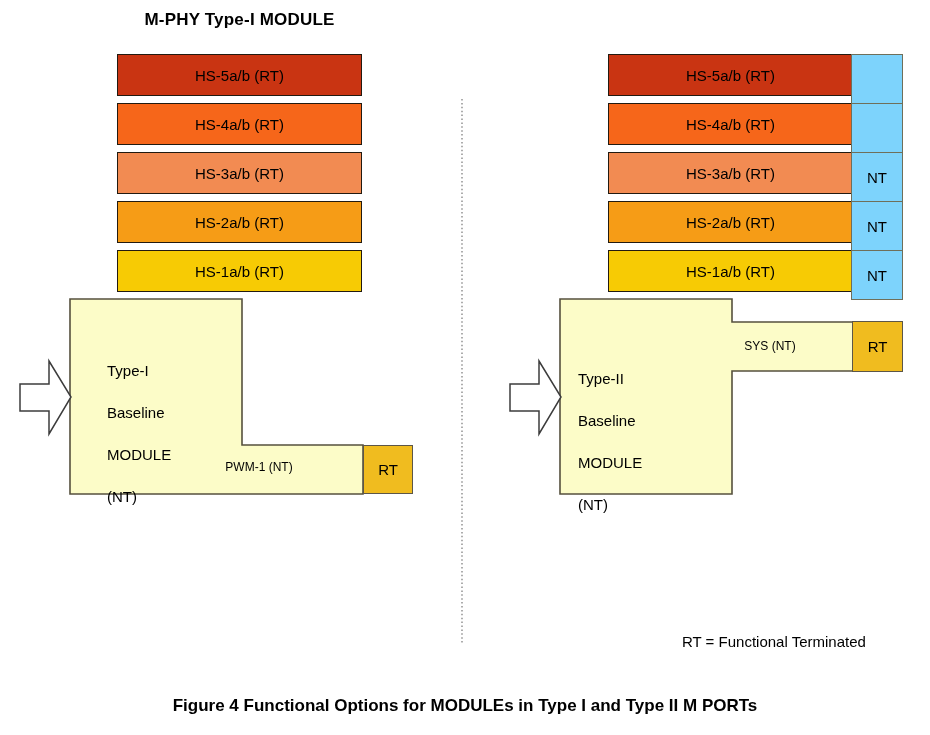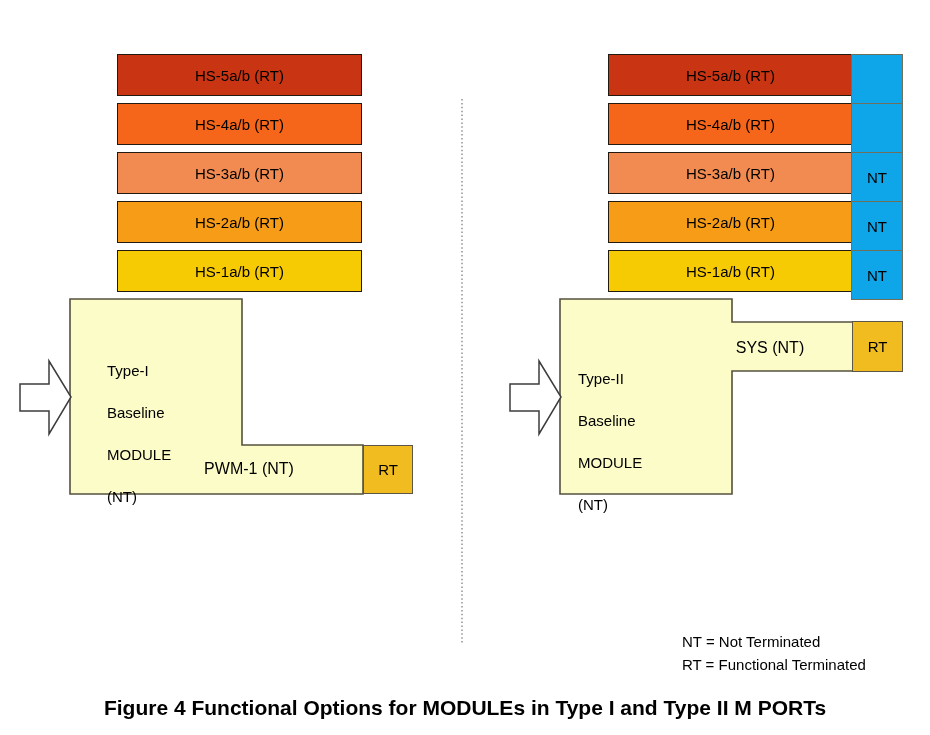--- a/index.html
+++ b/index.html
@@ -79,6 +79,7 @@
     <polygon points="510,384 539,384 539,361 561,397 539,434 539,411 510,411" fill="#ffffff" stroke="#3c3c3c" stroke-width="1.5"></polygon>
   </svg>
 
+  <div class="abs module-title" style="left:117px;top:10px;width:245px;">M-PHY Type-I MODULE</div>
 
   <div class="gear-bar" style="left: 117px; top: 54px; background-color: rgb(201, 52, 18);">HS-5a/b (RT)</div>
   <div class="gear-bar" style="left: 117px; top: 103px; background-color: rgb(246, 102, 26);">HS-4a/b (RT)</div>

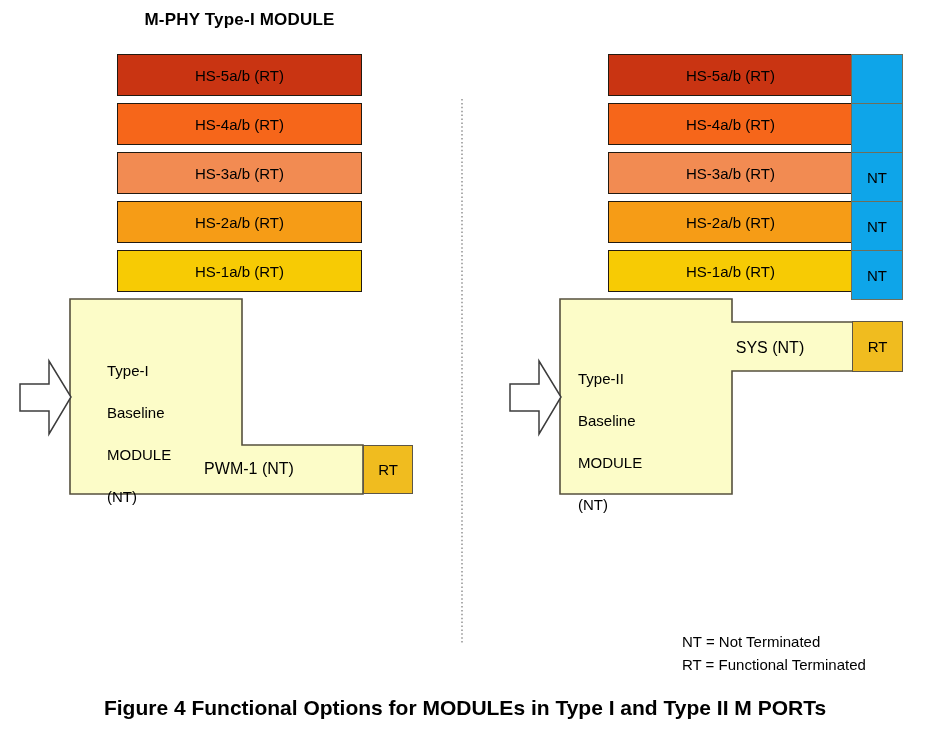--- a/index.html
+++ b/index.html
@@ -28,7 +28,7 @@
   .side-cell{
     position:absolute;
     left:851px;width:52px;height:50px;
-    background:#0ea5e9;
+    background:#7dd3fc;
     border:1.3px solid #6f6f5a;
     box-sizing:border-box;
     display:flex;align-items:center;justify-content:center;

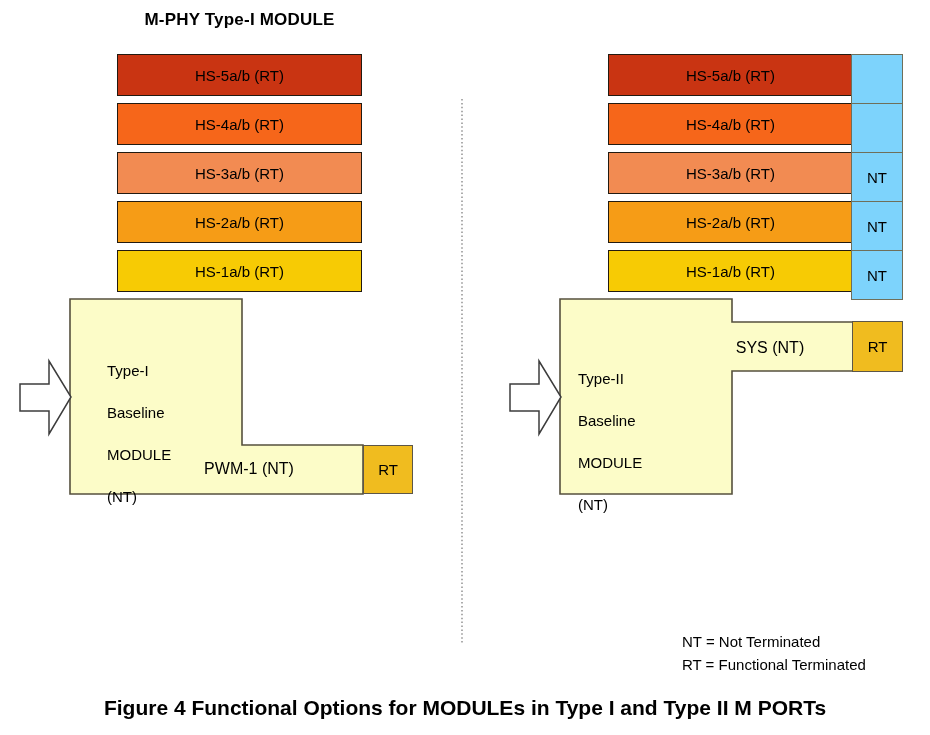--- a/index.html
+++ b/index.html
@@ -49,7 +49,7 @@
   }
   .strip-label{
     position:absolute;
-    font-size:16px;text-align:center;
+    font-size:12px;text-align:center;
   }
   .legend{
     position:absolute;left:682px;top:630px;

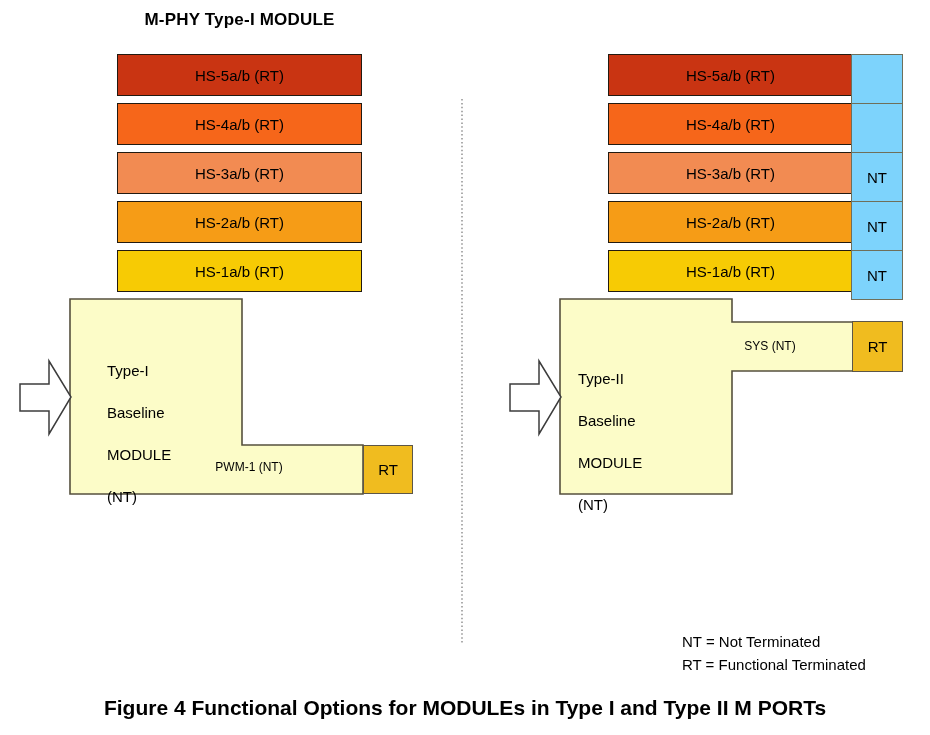--- a/index.html
+++ b/index.html
@@ -92,7 +92,7 @@
 <span>MODULE</span><br>
 <span>(NT)</span></div>
 
-  <div class="strip-label" style="left:174px;top:460px;width:150px;">PWM-1 (NT)</div>
+  <div class="strip-label" style="left:184px;top:460px;width:150px;">PWM-1 (NT)</div>
 
   <div class="rt-box" style="left:363px;top:445px;width:50px;height:49px;">RT</div>
 

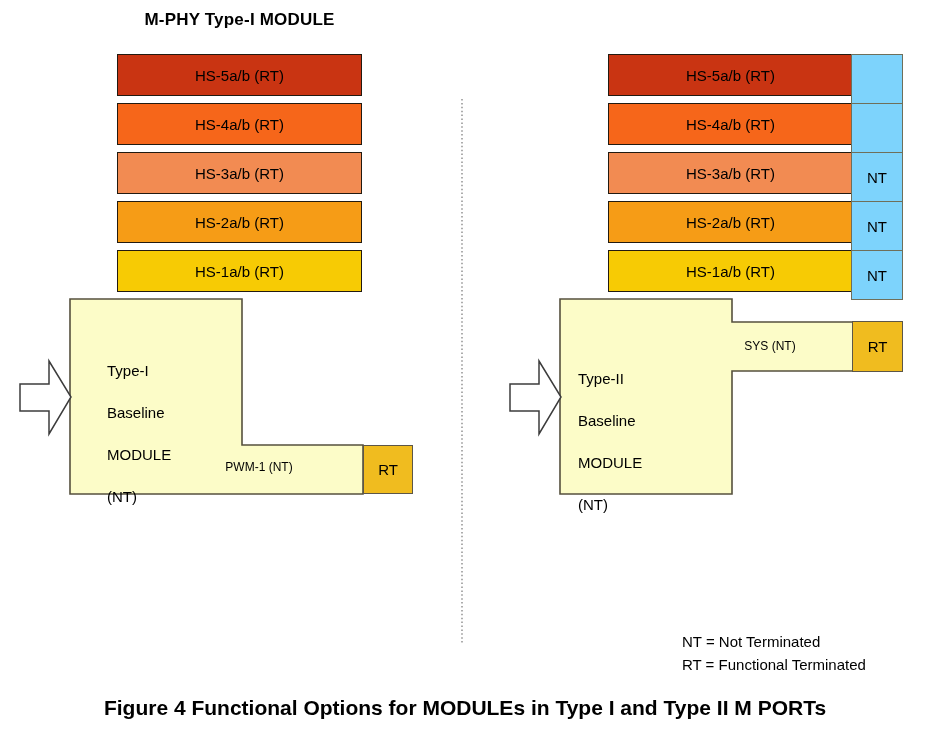--- a/index.html
+++ b/index.html
@@ -119,7 +119,6 @@
   <div class="rt-box" style="left:852px;top:321px;width:51px;height:51px;">RT</div>
 
   <div class="legend">
-    <div>NT = Not Terminated</div>
     <div>RT = Functional Terminated</div>
   </div>
 

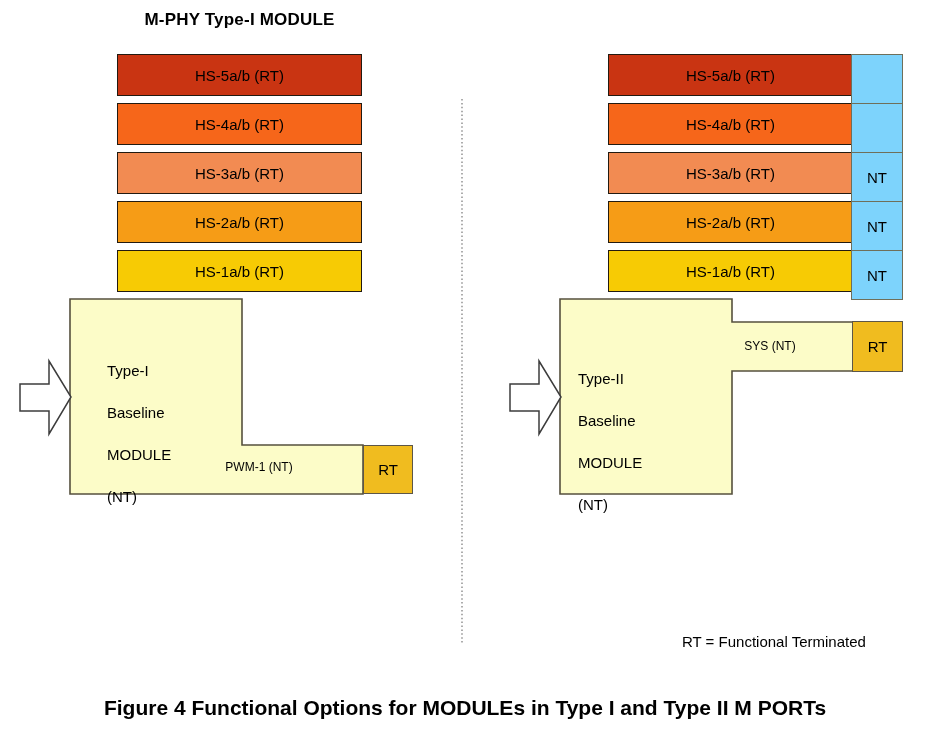--- a/index.html
+++ b/index.html
@@ -57,7 +57,7 @@
   }
   .caption{
     position:absolute;left:0;top:696px;width:930px;
-    text-align:center;font-size:21px;font-weight:bold;
+    text-align:center;font-size:17px;font-weight:bold;
   }
   svg{position:absolute;left:0;top:0;}
 </style>

